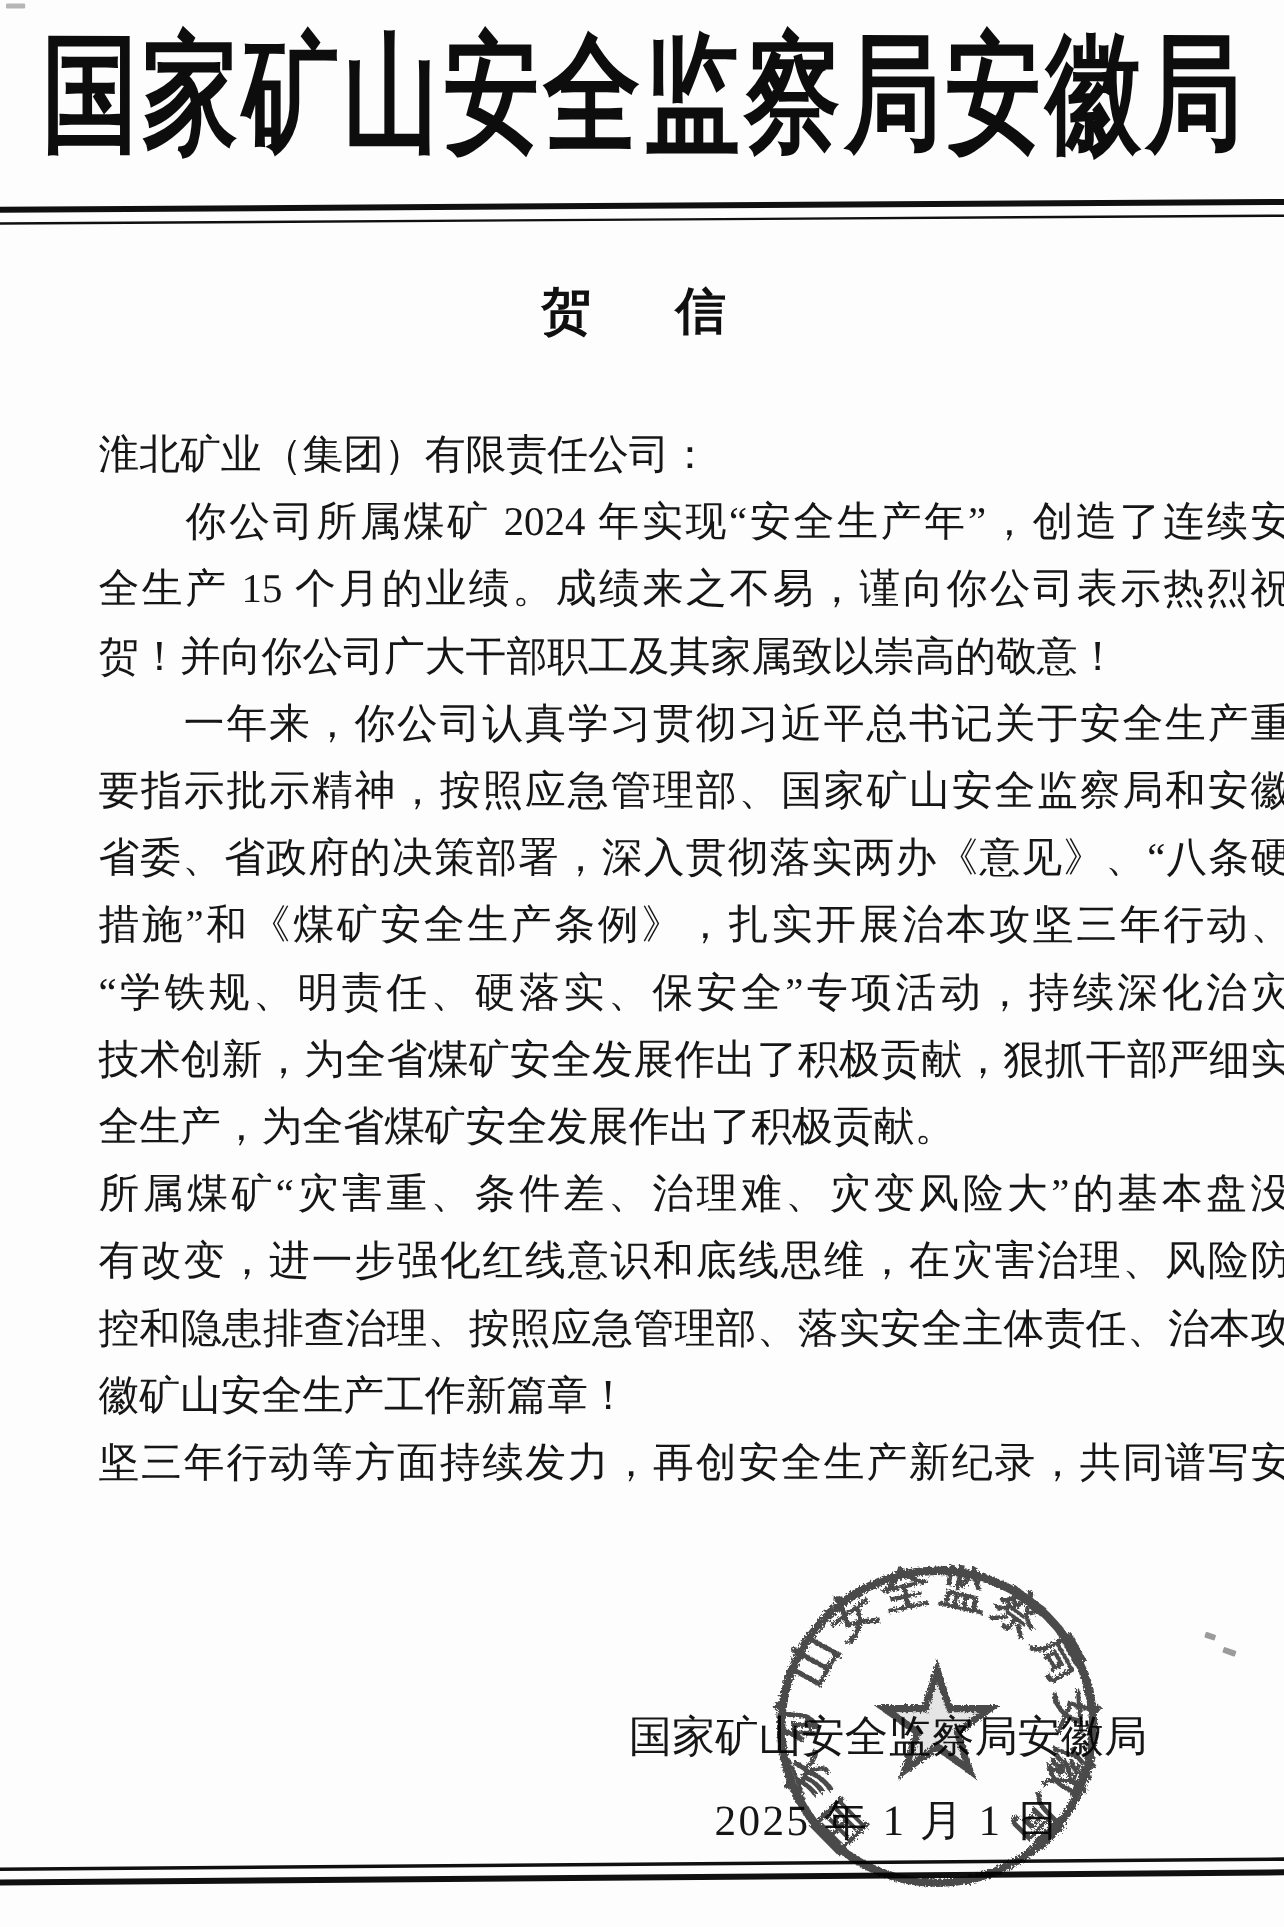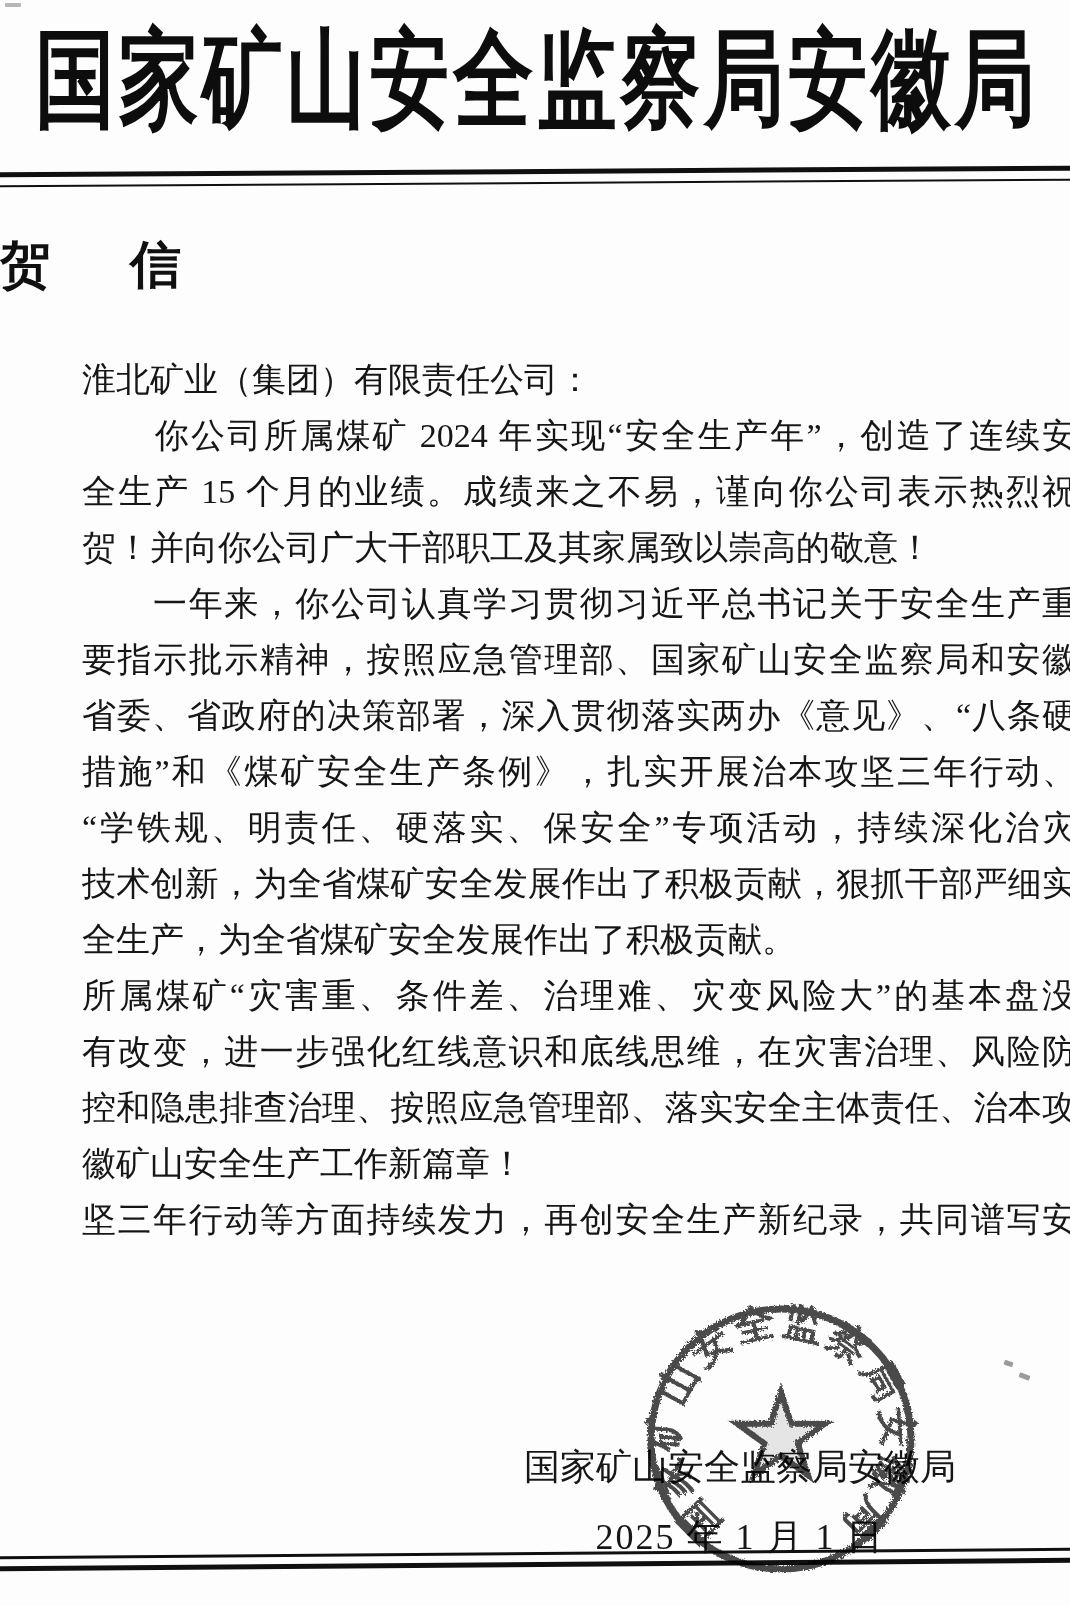--- a/index.html
+++ b/index.html
@@ -48,7 +48,8 @@
     top: 231px;
     left: 0;
     width: 100%;
-    font-size: 51px;
+    text-align: center;
+    font-size: 42px;
     font-weight: 700;
     letter-spacing: 14px;
     color: #101010;

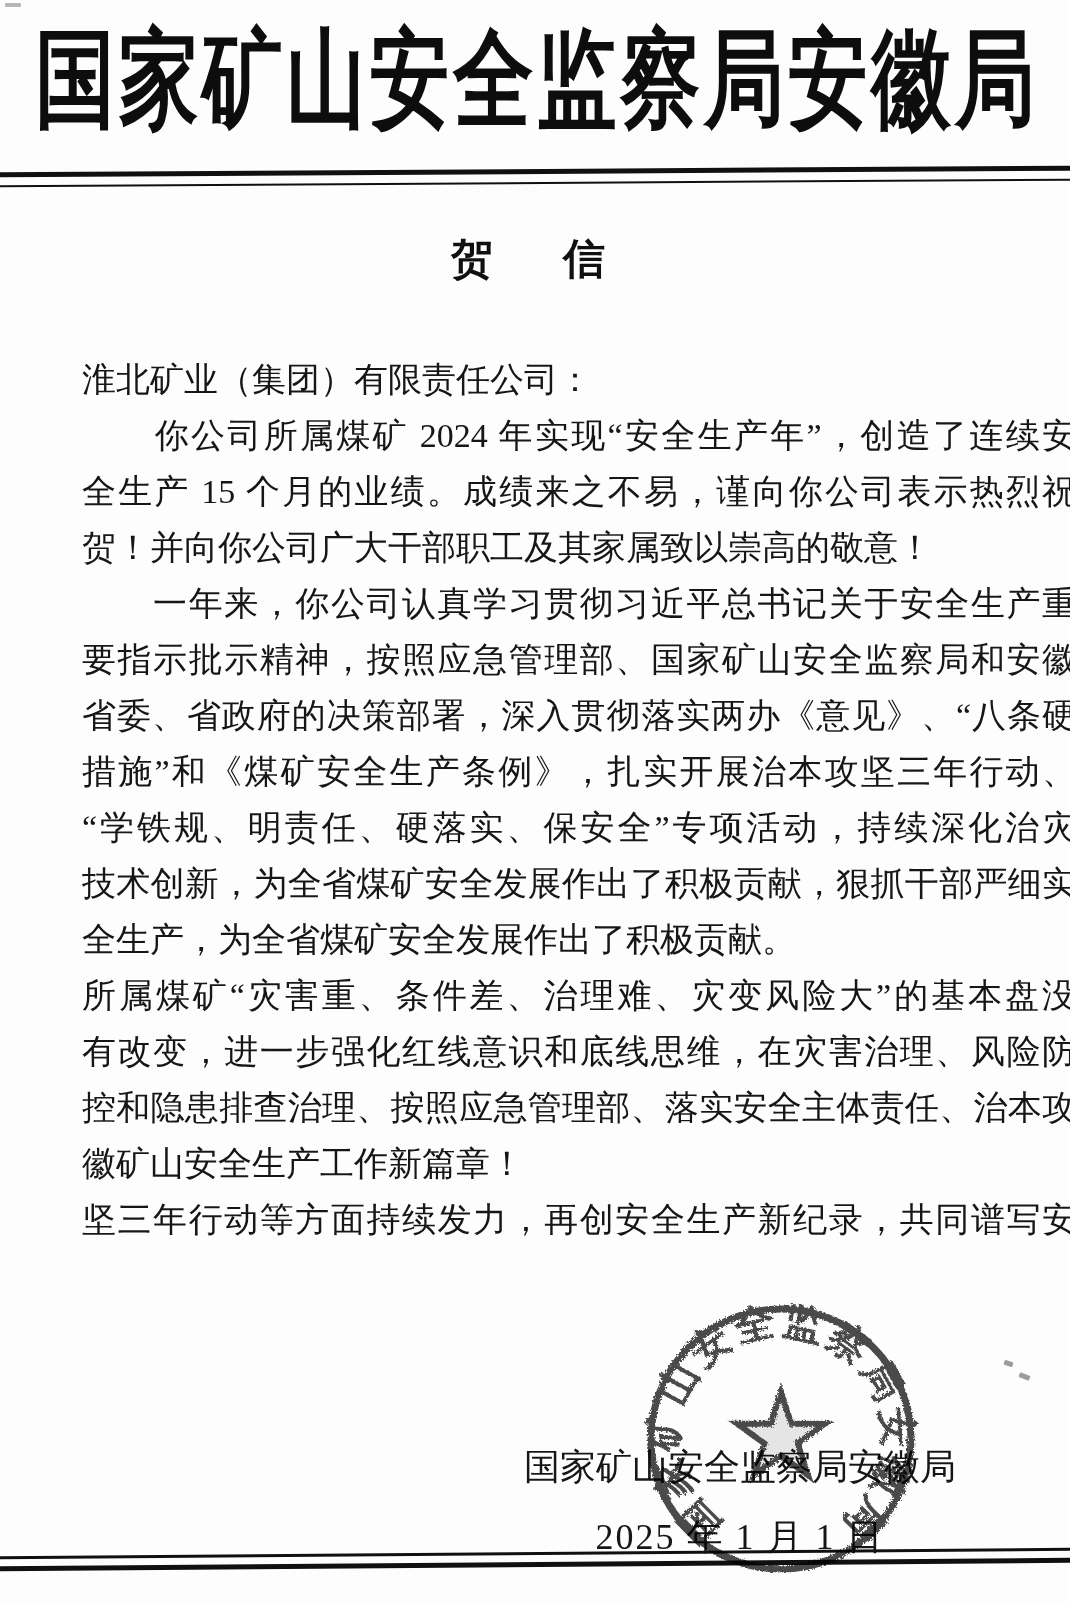--- a/index.html
+++ b/index.html
@@ -92,7 +92,6 @@
     line-height: 46px;
     white-space: nowrap;
     color: #161616;
-    margin-top: 20px;
   }
   .date-line {
     margin-top: 24px;

